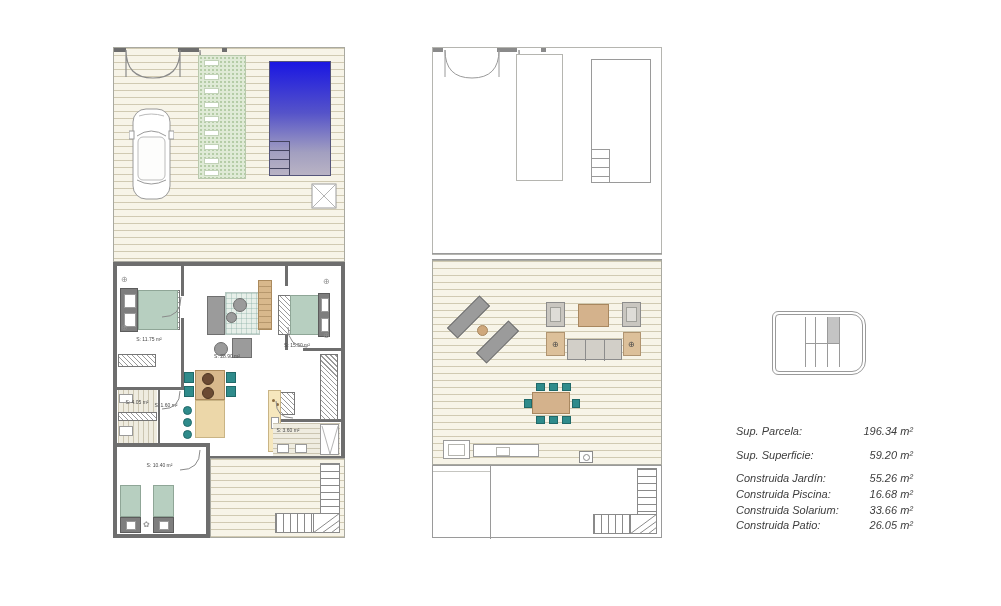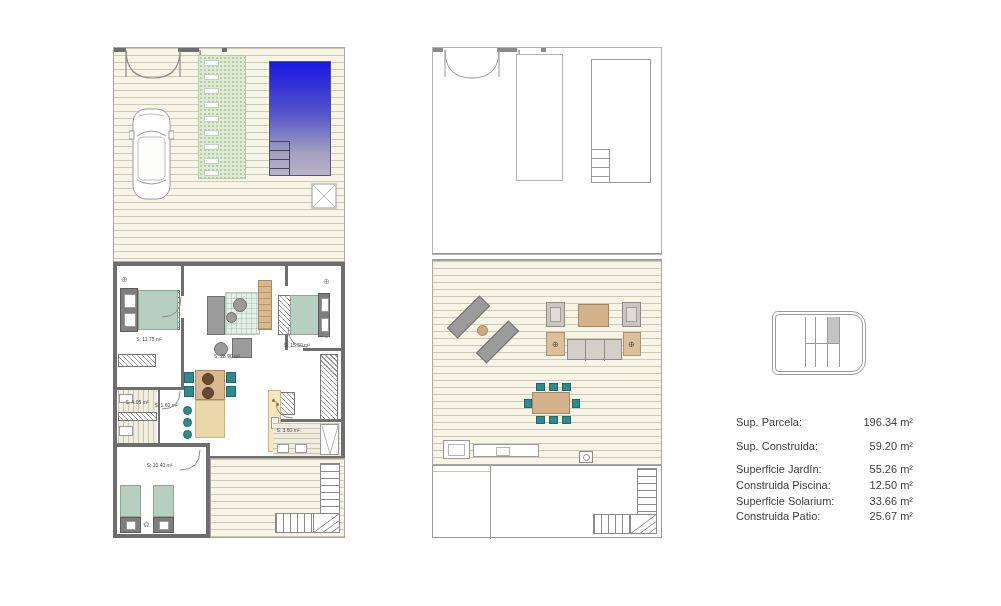--- a/index.html
+++ b/index.html
@@ -298,7 +298,7 @@
     </div>
   </div>
 
-  <div class="abs" style="left:736px;top:416px;width:177px;">
+  <div class="abs" style="left:736px;top:425px;width:177px;font-style:italic;">
     <div class="lrow">
       <span>Sup. Parcela:</span>
       <span class="lv">196.34 m²</span>

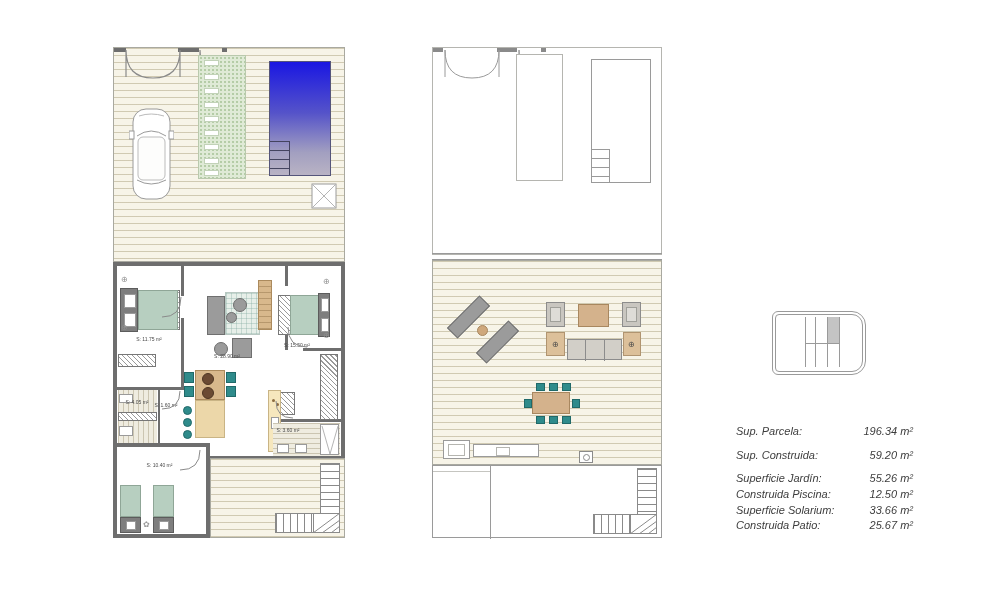--- a/index.html
+++ b/index.html
@@ -304,7 +304,7 @@
       <span class="lv">196.34 m²</span>
     </div>
     <div class="lrow">
-      <span>Sup. Construida:</span>
+      <span>Sup. Superficie:</span>
       <span class="lv">59.20 m²</span>
     </div>
     <div class="lrow tight">

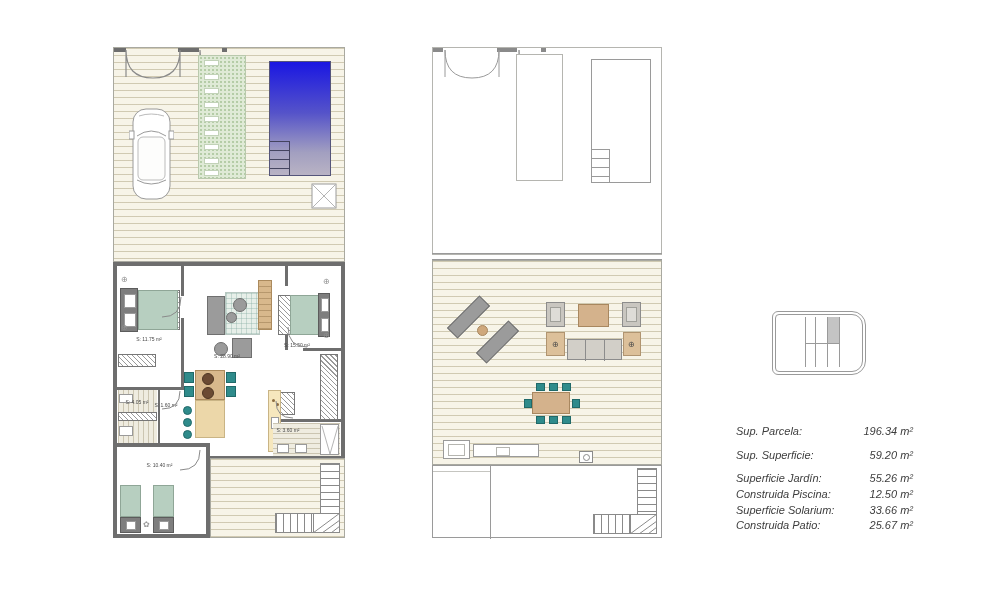--- a/index.html
+++ b/index.html
@@ -308,7 +308,7 @@
       <span class="lv">59.20 m²</span>
     </div>
     <div class="lrow tight">
-      <span>Superficie Jardín:</span>
+      <span>Construida Jardín:</span>
       <span class="lv">55.26 m²</span>
     </div>
     <div class="lrow tight">

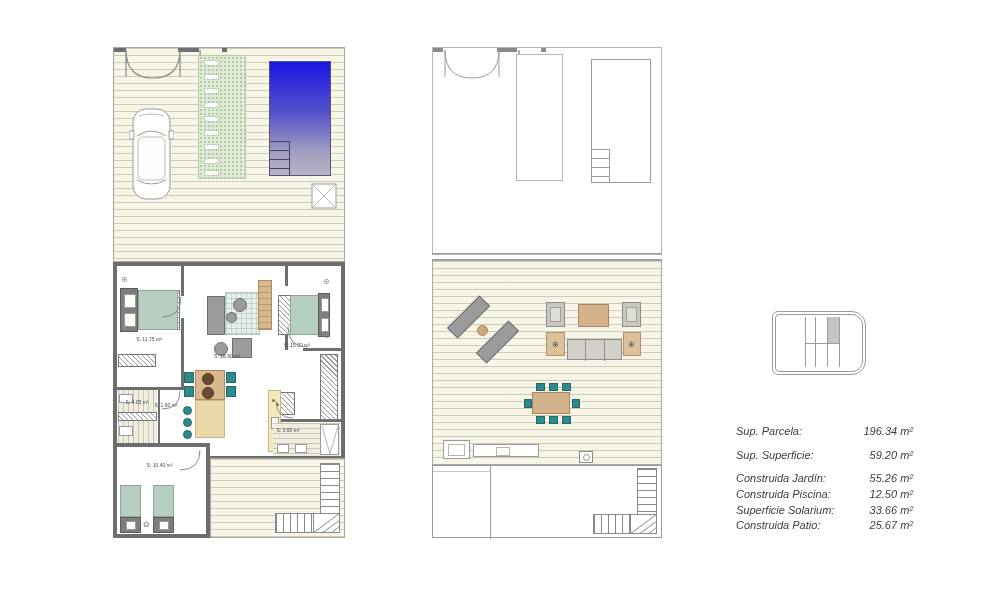--- a/index.html
+++ b/index.html
@@ -313,7 +313,7 @@
     </div>
     <div class="lrow tight">
       <span>Construida Piscina:</span>
-      <span class="lv">12.50 m²</span>
+      <span class="lv">16.68 m²</span>
     </div>
     <div class="lrow tight">
       <span>Superficie Solarium:</span>

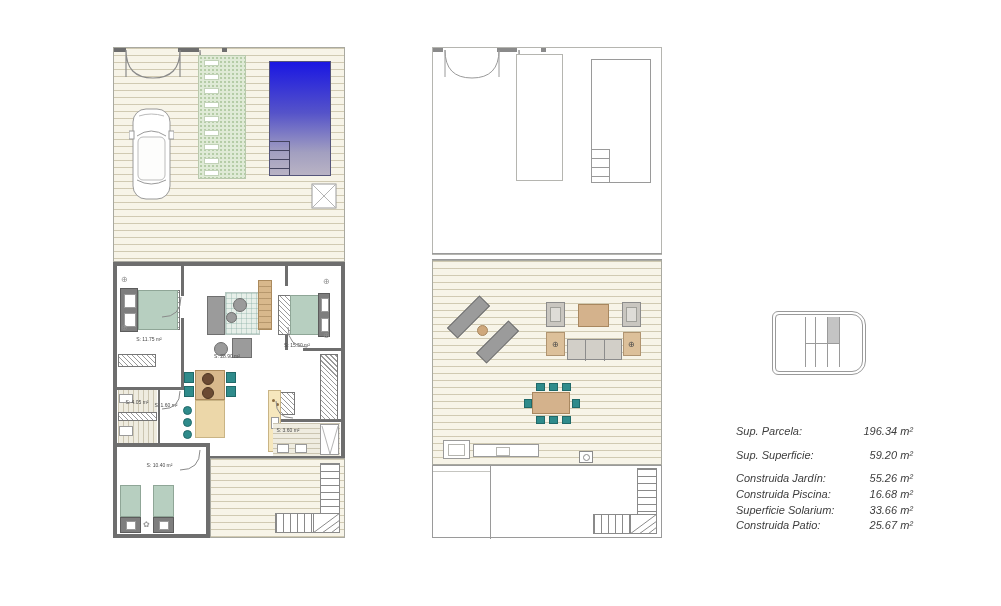--- a/index.html
+++ b/index.html
@@ -316,7 +316,7 @@
       <span class="lv">16.68 m²</span>
     </div>
     <div class="lrow tight">
-      <span>Superficie Solarium:</span>
+      <span>Construida Solarium:</span>
       <span class="lv">33.66 m²</span>
     </div>
     <div class="lrow tight">

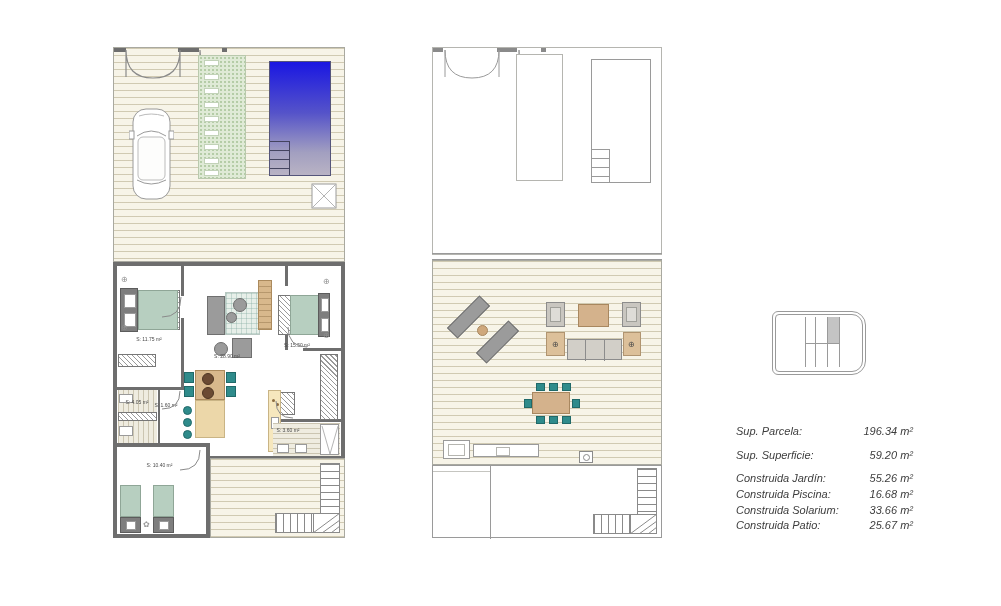--- a/index.html
+++ b/index.html
@@ -321,7 +321,7 @@
     </div>
     <div class="lrow tight">
       <span>Construida Patio:</span>
-      <span class="lv">25.67 m²</span>
+      <span class="lv">26.05 m²</span>
     </div>
   </div>
 

